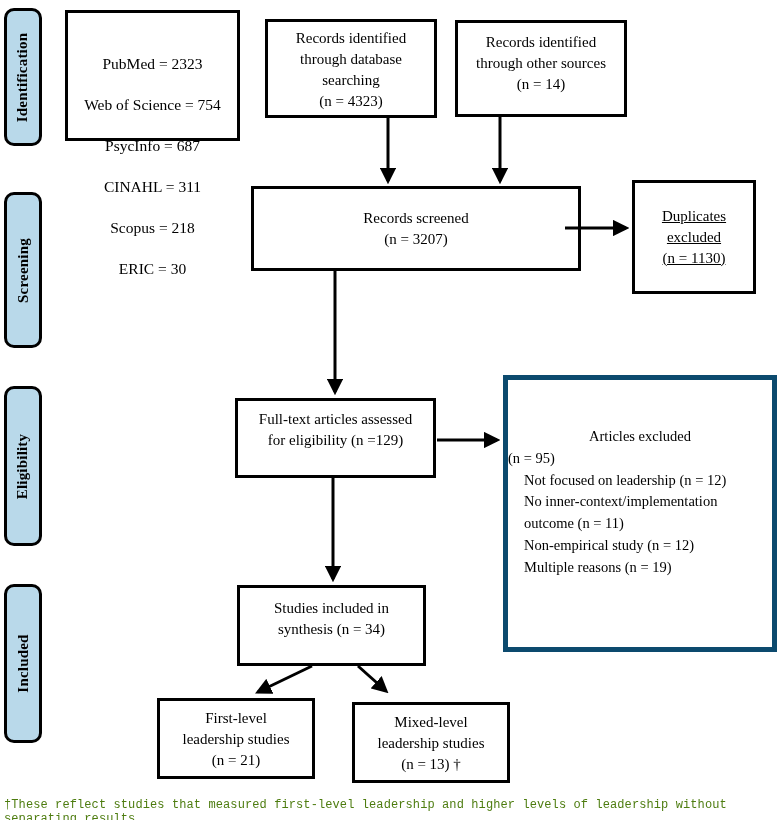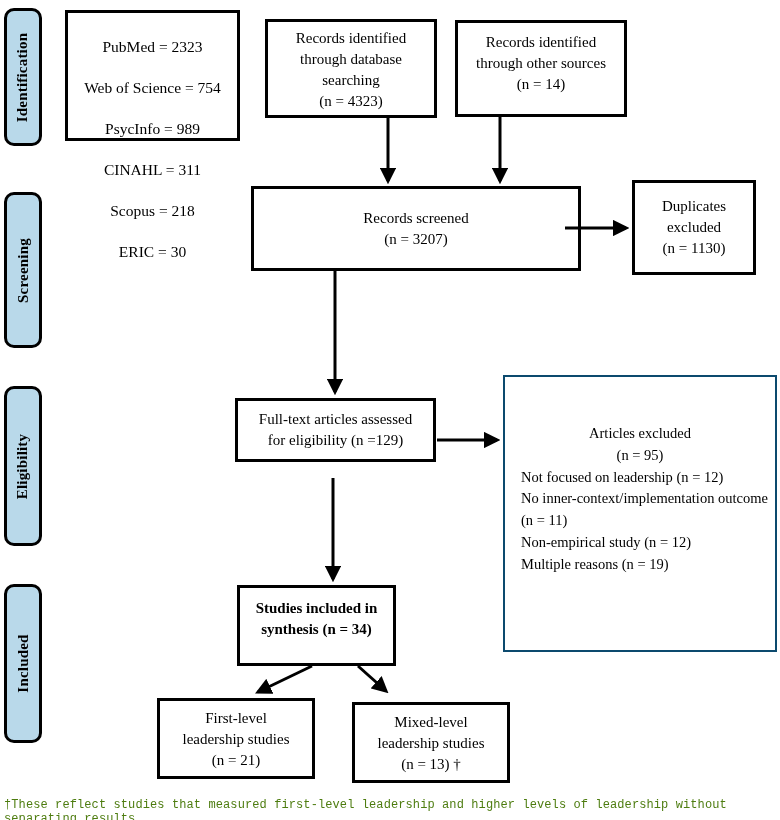--- a/index.html
+++ b/index.html
@@ -54,7 +54,7 @@
     white-space: pre-line;
   }
 
-  .node-databases        { left: 65px;  top: 10px;  width: 175px; height: 131px; padding-top: 4px;  font-size: 15.5px; line-height: 1.32; }
+  .node-databases        { left: 65px;  top: 10px;  width: 175px; height: 131px; padding-top: 21px;  font-size: 15.5px; line-height: 1.32; }
   .node-records-database { left: 265px; top: 19px;  width: 172px; height: 99px;  padding-top: 6px; }
   .node-records-other    { left: 455px; top: 20px;  width: 172px; height: 97px;  padding-top: 9px; }
   .node-records-screened { left: 251px; top: 186px; width: 330px; height: 85px;  display: flex; align-items: center; justify-content: center; }

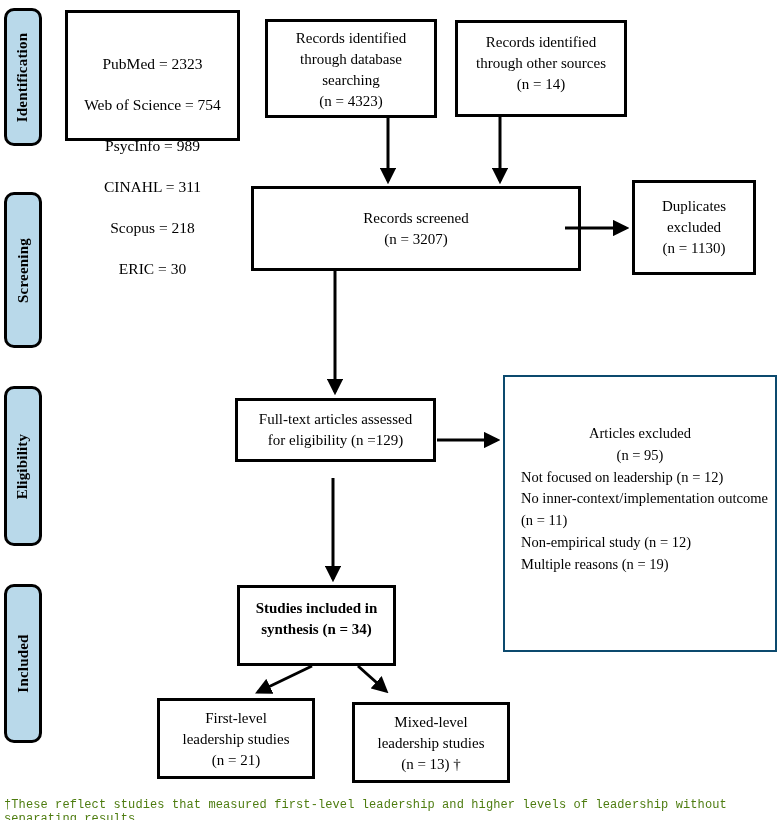--- a/index.html
+++ b/index.html
@@ -118,7 +118,7 @@
   <div class="node node-databases">
     <div>PubMed = 2323</div>
     <div>Web of Science = 754</div>
-    <div>PsycInfo = 989</div>
+    <div>PsycInfo = 687</div>
     <div>CINAHL = 311</div>
     <div>Scopus = 218</div>
     <div>ERIC = 30</div>

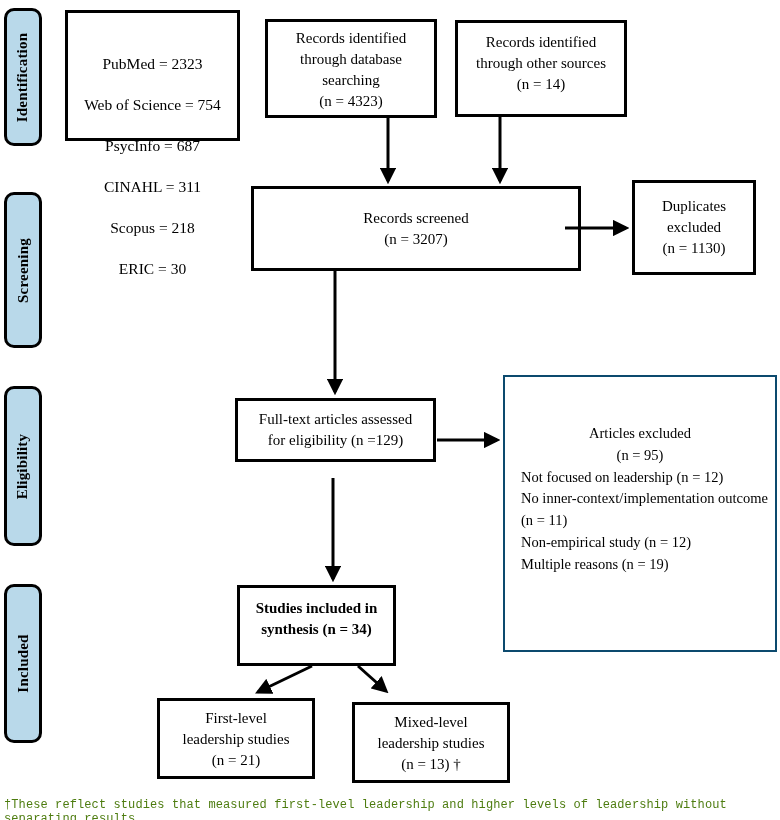--- a/index.html
+++ b/index.html
@@ -58,7 +58,7 @@
   .node-records-database { left: 265px; top: 19px;  width: 172px; height: 99px;  padding-top: 6px; }
   .node-records-other    { left: 455px; top: 20px;  width: 172px; height: 97px;  padding-top: 9px; }
   .node-records-screened { left: 251px; top: 186px; width: 330px; height: 85px;  display: flex; align-items: center; justify-content: center; }
-  .node-duplicates       { left: 632px; top: 180px; width: 124px; height: 95px;  display: flex; align-items: center; justify-content: center; }
+  .node-duplicates       { left: 632px; top: 180px; width: 124px; height: 114px;  display: flex; align-items: center; justify-content: center; text-decoration: underline; }
   .node-fulltext         { left: 235px; top: 398px; width: 201px; height: 64px;  padding-top: 8px; }
   .node-studies          { left: 237px; top: 585px; width: 159px; height: 81px;  padding-top: 10px; font-weight: bold; }
   .node-first-level      { left: 157px; top: 698px; width: 158px; height: 81px;  padding-top: 7px; }

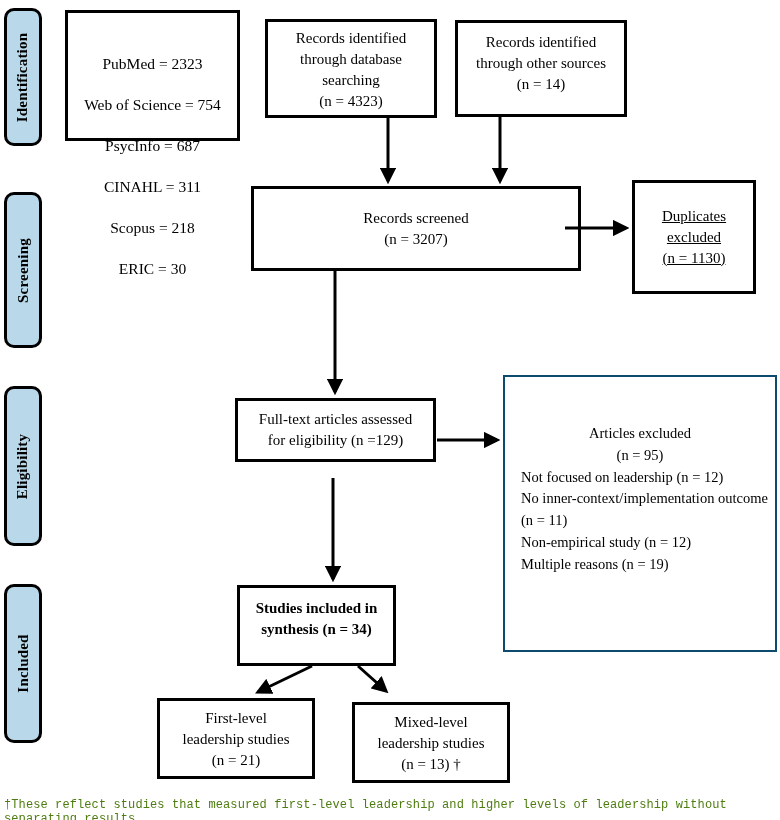--- a/index.html
+++ b/index.html
@@ -59,7 +59,7 @@
   .node-records-other    { left: 455px; top: 20px;  width: 172px; height: 97px;  padding-top: 9px; }
   .node-records-screened { left: 251px; top: 186px; width: 330px; height: 85px;  display: flex; align-items: center; justify-content: center; }
   .node-duplicates       { left: 632px; top: 180px; width: 124px; height: 114px;  display: flex; align-items: center; justify-content: center; text-decoration: underline; }
-  .node-fulltext         { left: 235px; top: 398px; width: 201px; height: 64px;  padding-top: 8px; }
+  .node-fulltext         { left: 235px; top: 398px; width: 201px; height: 80px;  padding-top: 8px; }
   .node-studies          { left: 237px; top: 585px; width: 159px; height: 81px;  padding-top: 10px; font-weight: bold; }
   .node-first-level      { left: 157px; top: 698px; width: 158px; height: 81px;  padding-top: 7px; }
   .node-mixed-level      { left: 352px; top: 702px; width: 158px; height: 81px;  padding-top: 7px; font-family: Liberation Serif, serif; }

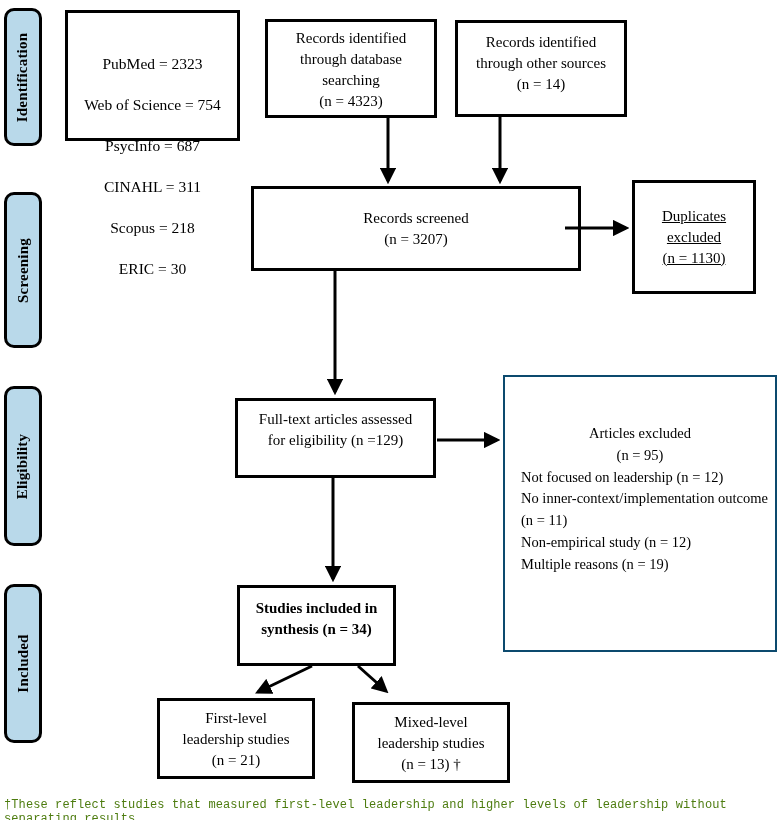--- a/index.html
+++ b/index.html
@@ -68,7 +68,7 @@
     position: absolute;
     left: 503px; top: 375px; width: 274px; height: 277px;
     background: #fff;
-    border: 2px solid #0c4a6e;
+    border: 5px solid #0c4a6e;
     font-size: 14.5px;
     line-height: 1.5;
   }

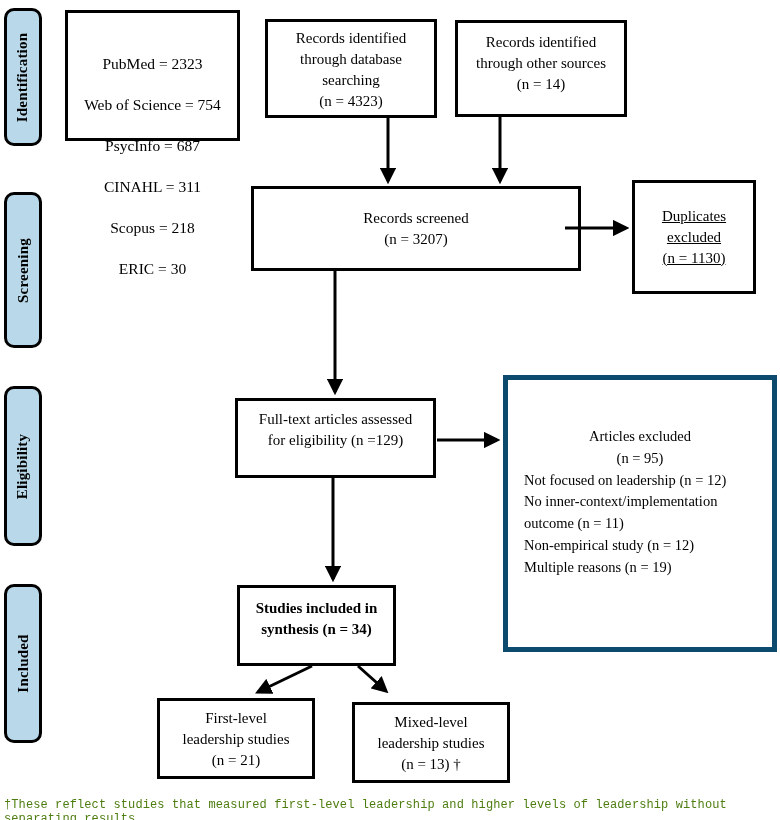--- a/index.html
+++ b/index.html
@@ -77,7 +77,7 @@
     padding-top: 46px;
   }
   .node-excluded .ex-count {
-    text-align: center;
+    text-align: left;
   }
   .node-excluded .ex-reasons {
     text-align: left;

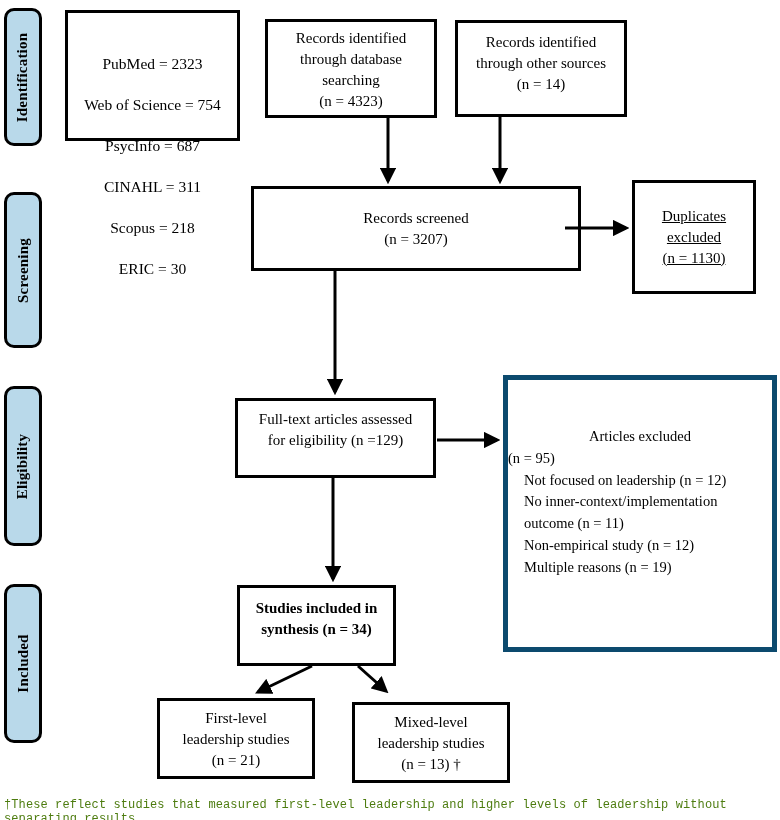--- a/index.html
+++ b/index.html
@@ -60,7 +60,7 @@
   .node-records-screened { left: 251px; top: 186px; width: 330px; height: 85px;  display: flex; align-items: center; justify-content: center; }
   .node-duplicates       { left: 632px; top: 180px; width: 124px; height: 114px;  display: flex; align-items: center; justify-content: center; text-decoration: underline; }
   .node-fulltext         { left: 235px; top: 398px; width: 201px; height: 80px;  padding-top: 8px; }
-  .node-studies          { left: 237px; top: 585px; width: 159px; height: 81px;  padding-top: 10px; font-weight: bold; }
+  .node-studies          { left: 237px; top: 585px; width: 189px; height: 81px;  padding-top: 10px; }
   .node-first-level      { left: 157px; top: 698px; width: 158px; height: 81px;  padding-top: 7px; }
   .node-mixed-level      { left: 352px; top: 702px; width: 158px; height: 81px;  padding-top: 7px; font-family: Liberation Serif, serif; }
 

